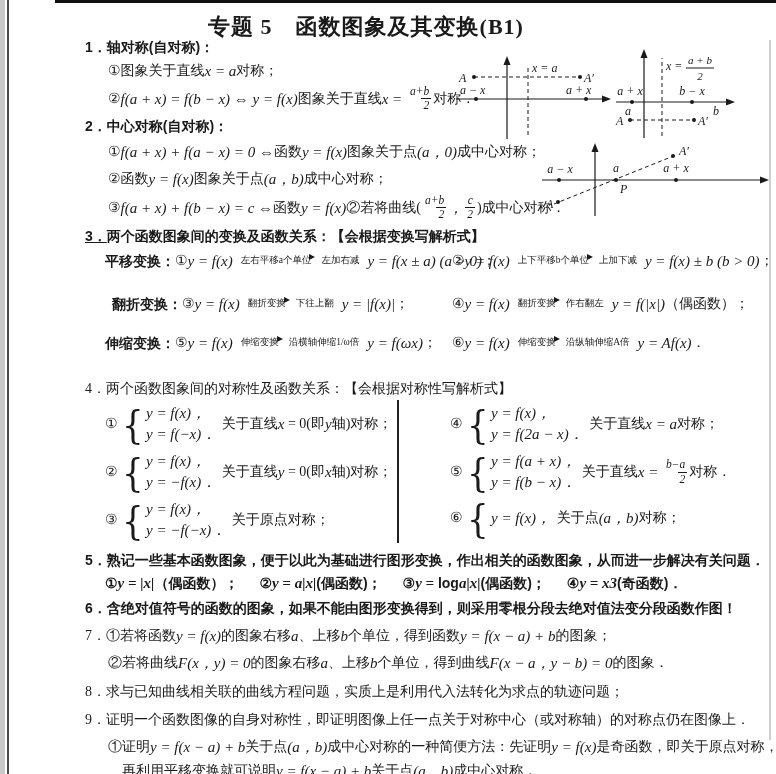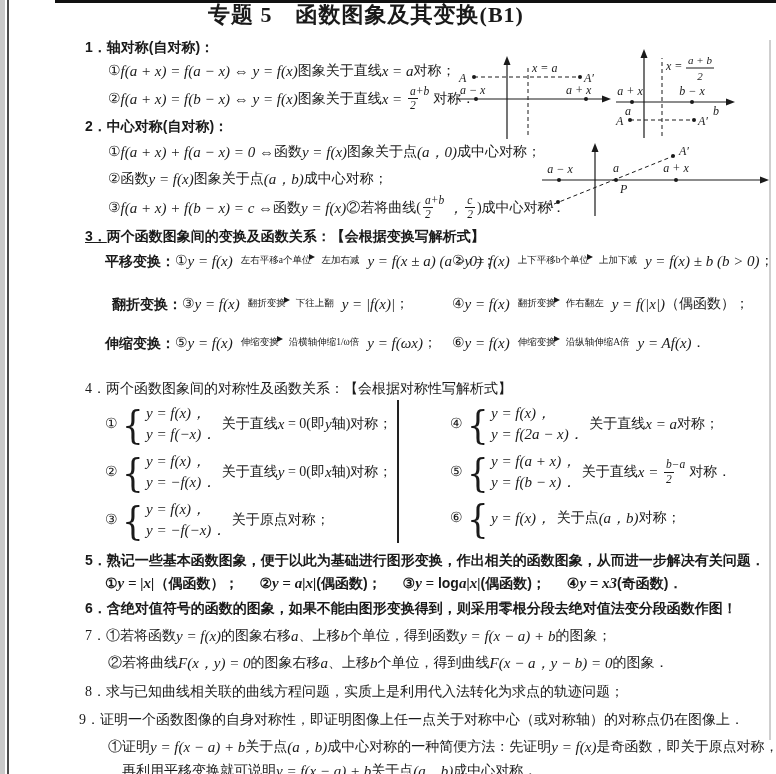--- a/index.html
+++ b/index.html
@@ -11,7 +11,7 @@
   .edge-left-line{position:absolute;left:7px;top:0;width:2px;height:774px;background:#4a4a4a;}
   .edge-top-line{position:absolute;left:55px;right:0;top:0;height:3px;background:#111;}
   .edge-right-line{position:absolute;left:769px;top:40px;width:2px;height:700px;background:#cfcfcf;}
-  .title{position:absolute;left:0;top:0;width:732px;text-align:center;
+  .title{position:absolute;left:0;top:12px;width:732px;text-align:center;
          font-size:22px;font-weight:700;letter-spacing:1px;}
   .line{position:absolute;white-space:pre;font-size:14px;display:flex;align-items:center;line-height:20px;}
   .m{font-family:"Liberation Serif",serif;font-style:italic;font-size:15px;}

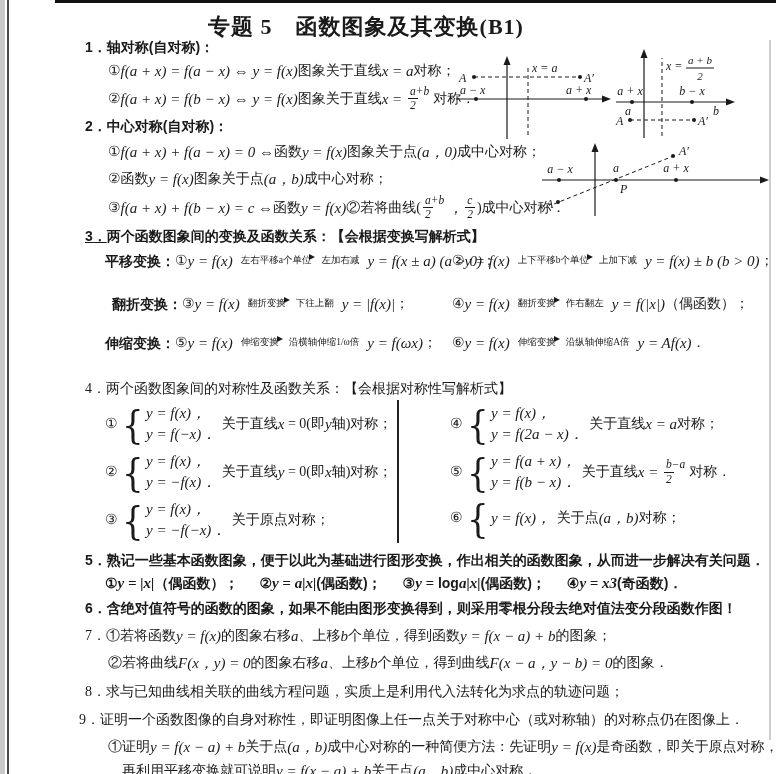--- a/index.html
+++ b/index.html
@@ -53,7 +53,7 @@
 
   <div id="doc">
       <div class="line" style="left: 85px; top: 37px;"><span class="b">1．轴对称(自对称)：</span></div>
-      <div class="line" style="left: 108px; top: 61px;"><span>①</span><span class="m">f(a + x) = f(a − x) ⇔ y = f(x)</span><span>图象关于直线</span><span class="m">x = a</span><span>对称；</span></div>
+      <div class="line" style="left: 108px; top: 61px;"><span>①</span><span>图象关于直线</span><span class="m">x = a</span><span>对称；</span></div>
       <div class="line" style="left: 108px; top: 85px;"><span>②</span><span class="m">f(a + x) = f(b − x) ⇔ y = f(x)</span><span>图象关于直线</span><span class="m">x = </span><span class="frac"><span class="num">a+b</span><span class="den">2</span></span><span>对称．</span></div>
       <div class="line" style="left: 85px; top: 116px;"><span class="b">2．中心对称(自对称)：</span></div>
       <div class="line" style="left: 108px; top: 142px;"><span>①</span><span class="m">f(a + x) + f(a − x) = 0 ⇔</span><span>函数</span><span class="m">y = f(x)</span><span>图象关于点</span><span class="m">(a，0)</span><span>成中心对称；</span></div>

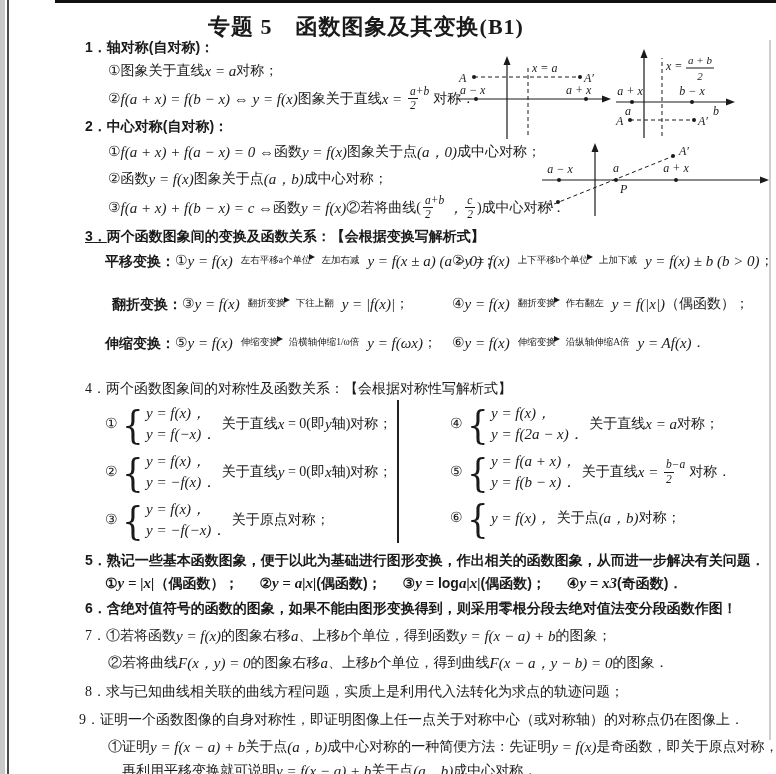--- a/index.html
+++ b/index.html
@@ -19,7 +19,7 @@
   .m.b{font-family:"Liberation Serif",serif;font-size:15px;}
   .u{text-decoration:underline;}
   sup.m,sub.m{font-size:10px;line-height:0;}
-  .frac{display:inline-flex;flex-direction:column;align-items:flex-start;vertical-align:middle;
+  .frac{display:inline-flex;flex-direction:column;align-items:flex-end;vertical-align:middle;
         margin:0 2px;font-size:11.5px;line-height:1.15;font-style:italic;
         font-family:"Liberation Serif",serif;}
   .frac .den{border-top:1px solid #1a1a1a;padding:0 2px;}

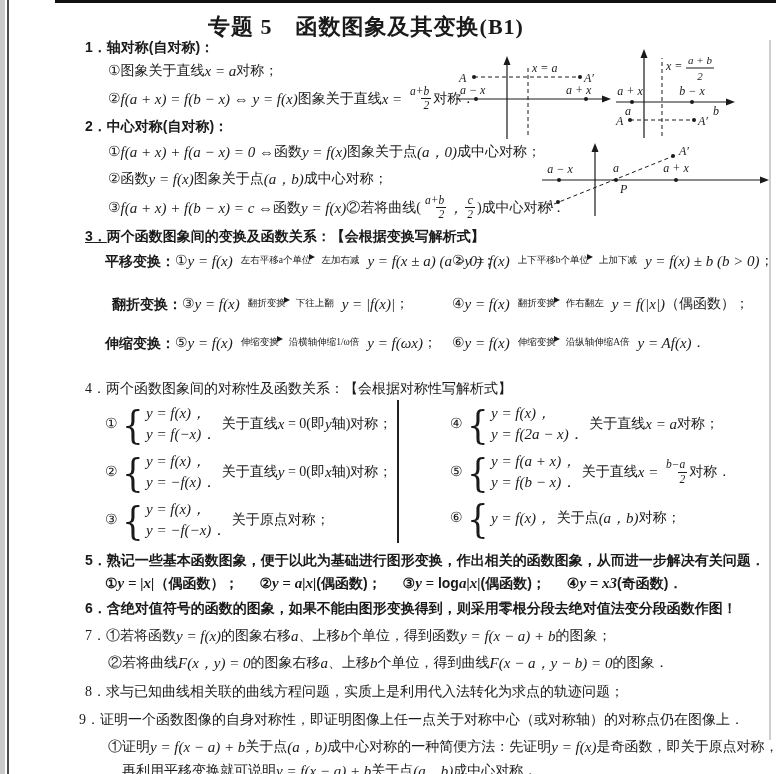--- a/index.html
+++ b/index.html
@@ -79,7 +79,7 @@
       <div class="line" style="left: 85px; top: 626px;"><span>7．①若将函数</span><span class="m">y = f(x)</span><span>的图象右移</span><span class="m">a</span><span>、上移</span><span class="m">b</span><span>个单位，得到函数</span><span class="m">y = f(x − a) + b</span><span>的图象；</span></div>
       <div class="line" style="left: 108px; top: 653px;"><span>②若将曲线</span><span class="m">F(x，y) = 0</span><span>的图象右移</span><span class="m">a</span><span>、上移</span><span class="m">b</span><span>个单位，得到曲线</span><span class="m">F(x − a，y − b) = 0</span><span>的图象．</span></div>
       <div class="line" style="left: 85px; top: 682px;"><span>8．求与已知曲线相关联的曲线方程问题，实质上是利用代入法转化为求点的轨迹问题；</span></div>
-      <div class="line" style="left: 79px; top: 710px;"><span>9．证明一个函数图像的自身对称性，即证明图像上任一点关于对称中心（或对称轴）的对称点仍在图像上．</span></div>
+      <div class="line" style="left: 85px; top: 710px;"><span>9．证明一个函数图像的自身对称性，即证明图像上任一点关于对称中心（或对称轴）的对称点仍在图像上．</span></div>
       <div class="line" style="left: 108px; top: 737px;"><span>①证明</span><span class="m">y = f(x − a) + b</span><span>关于点</span><span class="m">(a，b)</span><span>成中心对称的一种简便方法：先证明</span><span class="m">y = f(x)</span><span>是奇函数，即关于原点对称，</span></div>
       <div class="line" style="left: 122px; top: 761px;"><span>再利用平移变换就可说明</span><span class="m">y = f(x − a) + b</span><span>关于点</span><span class="m">(a，b)</span><span>成中心对称．</span></div>
     </div>

